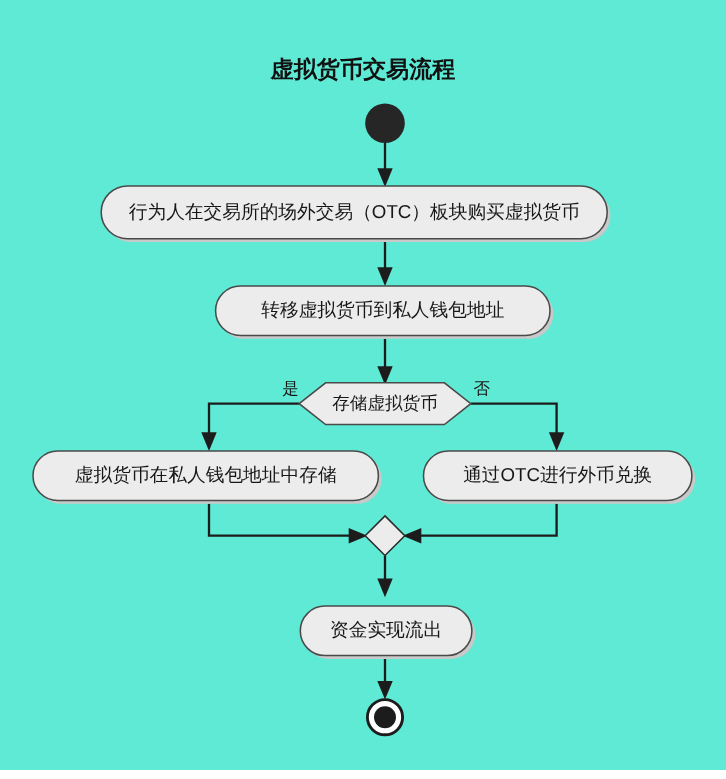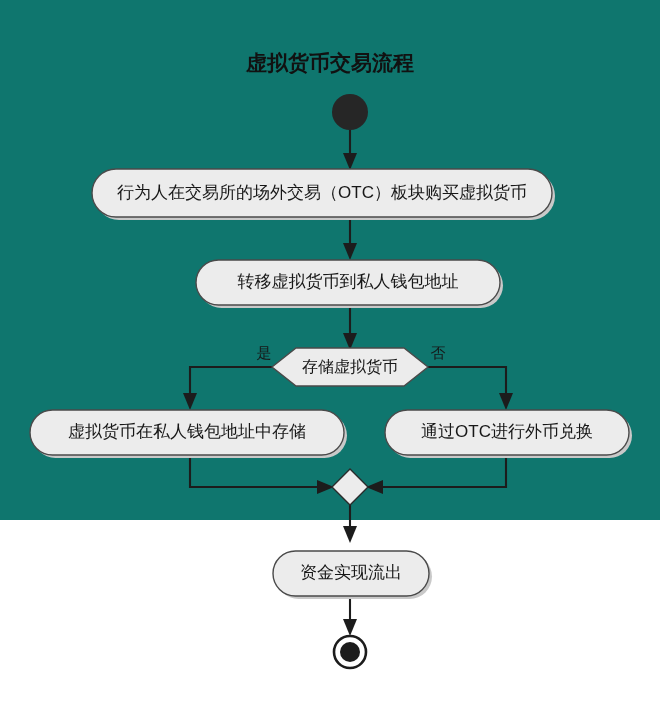--- a/index.html
+++ b/index.html
@@ -16,8 +16,8 @@
   #stage {
     position: relative;
     width: 660px;
-    height: 520px;
-    background: #0f766e;
+    height: 700px;
+    background: #5eead4;
   }
   #flow {
     position: absolute;

